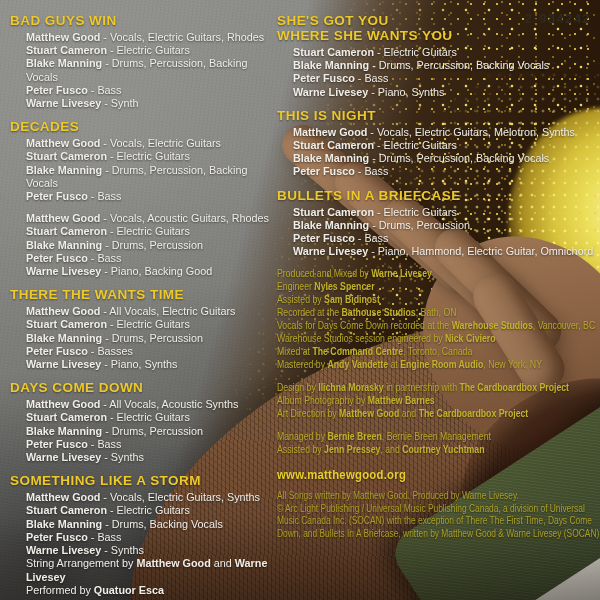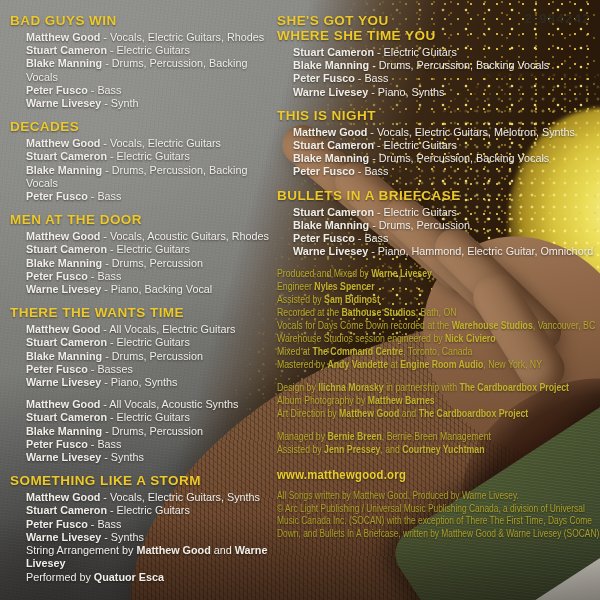--- a/index.html
+++ b/index.html
@@ -174,7 +174,7 @@
     <div id="col-right-songs">
         <div class="song">
           <div class="song-title">SHE'S GOT YOU
-WHERE SHE TIME YOU</div>
+WHERE SHE WANTS YOU</div>
           <div class="credit-line"><span class="b">Stuart Cameron</span><span> - Electric Guitars</span></div>
           <div class="credit-line"><span class="b">Blake Manning</span><span> - Drums, Percussion, Backing Vocals</span></div>
           <div class="credit-line"><span class="b">Peter Fusco</span><span> - Bass</span></div>

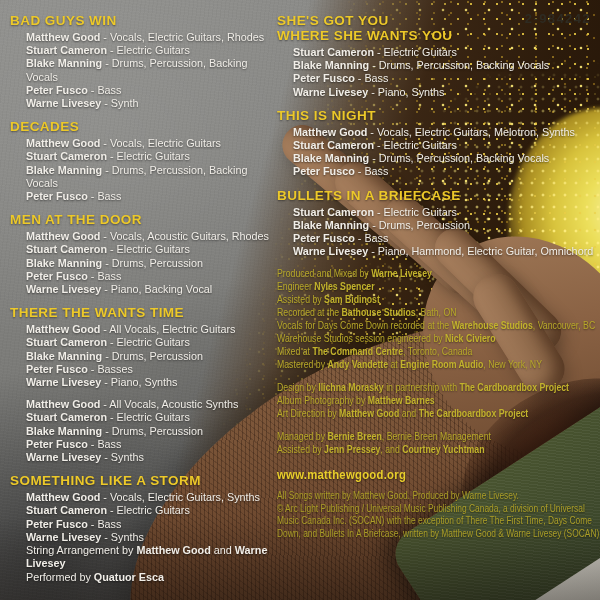--- a/index.html
+++ b/index.html
@@ -137,7 +137,6 @@
         <div class="credit-line"><span class="b">Peter Fusco</span><span> - Bass</span></div>
       </div>
       <div class="song">
-        <div class="song-title">MEN AT THE DOOR</div>
         <div class="credit-line"><span class="b">Matthew Good</span><span> - Vocals, Acoustic Guitars, Rhodes</span></div>
         <div class="credit-line"><span class="b">Stuart Cameron</span><span> - Electric Guitars</span></div>
         <div class="credit-line"><span class="b">Blake Manning</span><span> - Drums, Percussion</span></div>

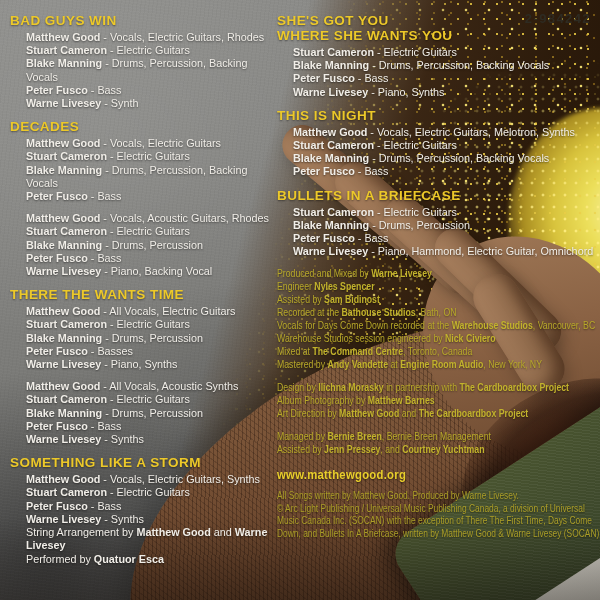--- a/index.html
+++ b/index.html
@@ -141,7 +141,7 @@
         <div class="credit-line"><span class="b">Stuart Cameron</span><span> - Electric Guitars</span></div>
         <div class="credit-line"><span class="b">Blake Manning</span><span> - Drums, Percussion</span></div>
         <div class="credit-line"><span class="b">Peter Fusco</span><span> - Bass</span></div>
-        <div class="credit-line"><span class="b">Warne Livesey</span><span> - Piano, Backing Vocal</span></div>
+        <div class="credit-line"><span class="b">Warne Livesey</span><span> - Piano, Backing Good</span></div>
       </div>
       <div class="song">
         <div class="song-title">THERE THE WANTS TIME</div>

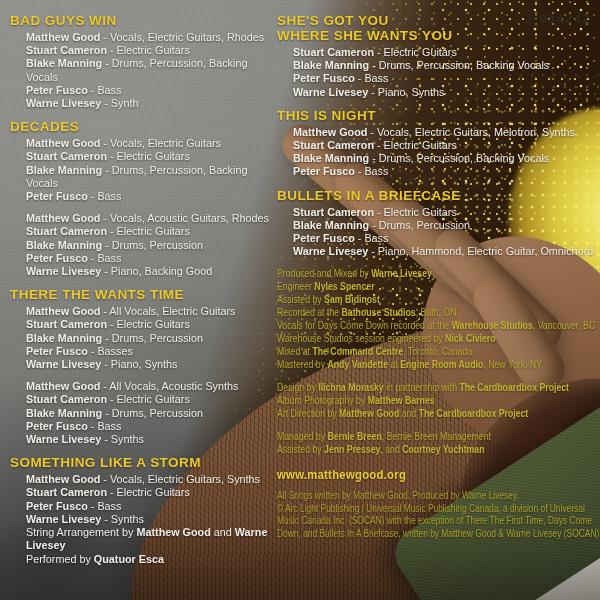--- a/index.html
+++ b/index.html
@@ -152,6 +152,7 @@
         <div class="credit-line"><span class="b">Warne Livesey</span><span> - Piano, Synths</span></div>
       </div>
       <div class="song">
+        <div class="song-title">DAYS COME DOWN</div>
         <div class="credit-line"><span class="b">Matthew Good</span><span> - All Vocals, Acoustic Synths</span></div>
         <div class="credit-line"><span class="b">Stuart Cameron</span><span> - Electric Guitars</span></div>
         <div class="credit-line"><span class="b">Blake Manning</span><span> - Drums, Percussion</span></div>

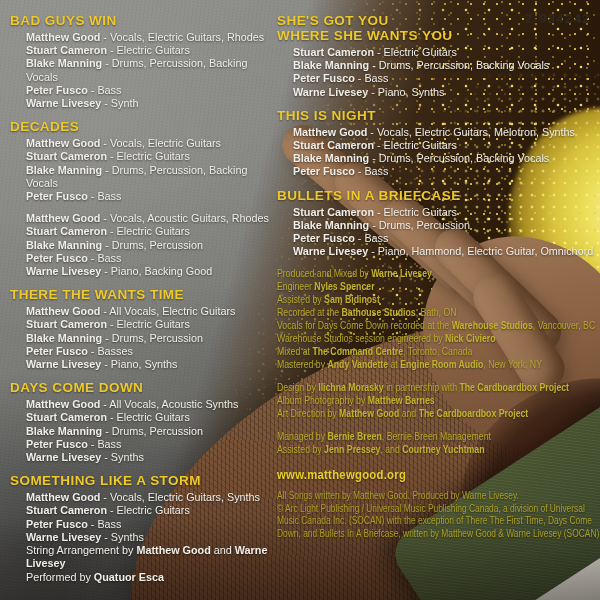--- a/index.html
+++ b/index.html
@@ -163,6 +163,7 @@
         <div class="song-title">SOMETHING LIKE A STORM</div>
         <div class="credit-line"><span class="b">Matthew Good</span><span> - Vocals, Electric Guitars, Synths</span></div>
         <div class="credit-line"><span class="b">Stuart Cameron</span><span> - Electric Guitars</span></div>
+        <div class="credit-line"><span class="b">Blake Manning</span><span> - Drums, Backing Vocals</span></div>
         <div class="credit-line"><span class="b">Peter Fusco</span><span> - Bass</span></div>
         <div class="credit-line"><span class="b">Warne Livesey</span><span> - Synths</span></div>
         <div class="credit-line"><span>String Arrangement by </span><span class="b">Matthew Good</span><span> and </span><span class="b">Warne Livesey</span></div>

